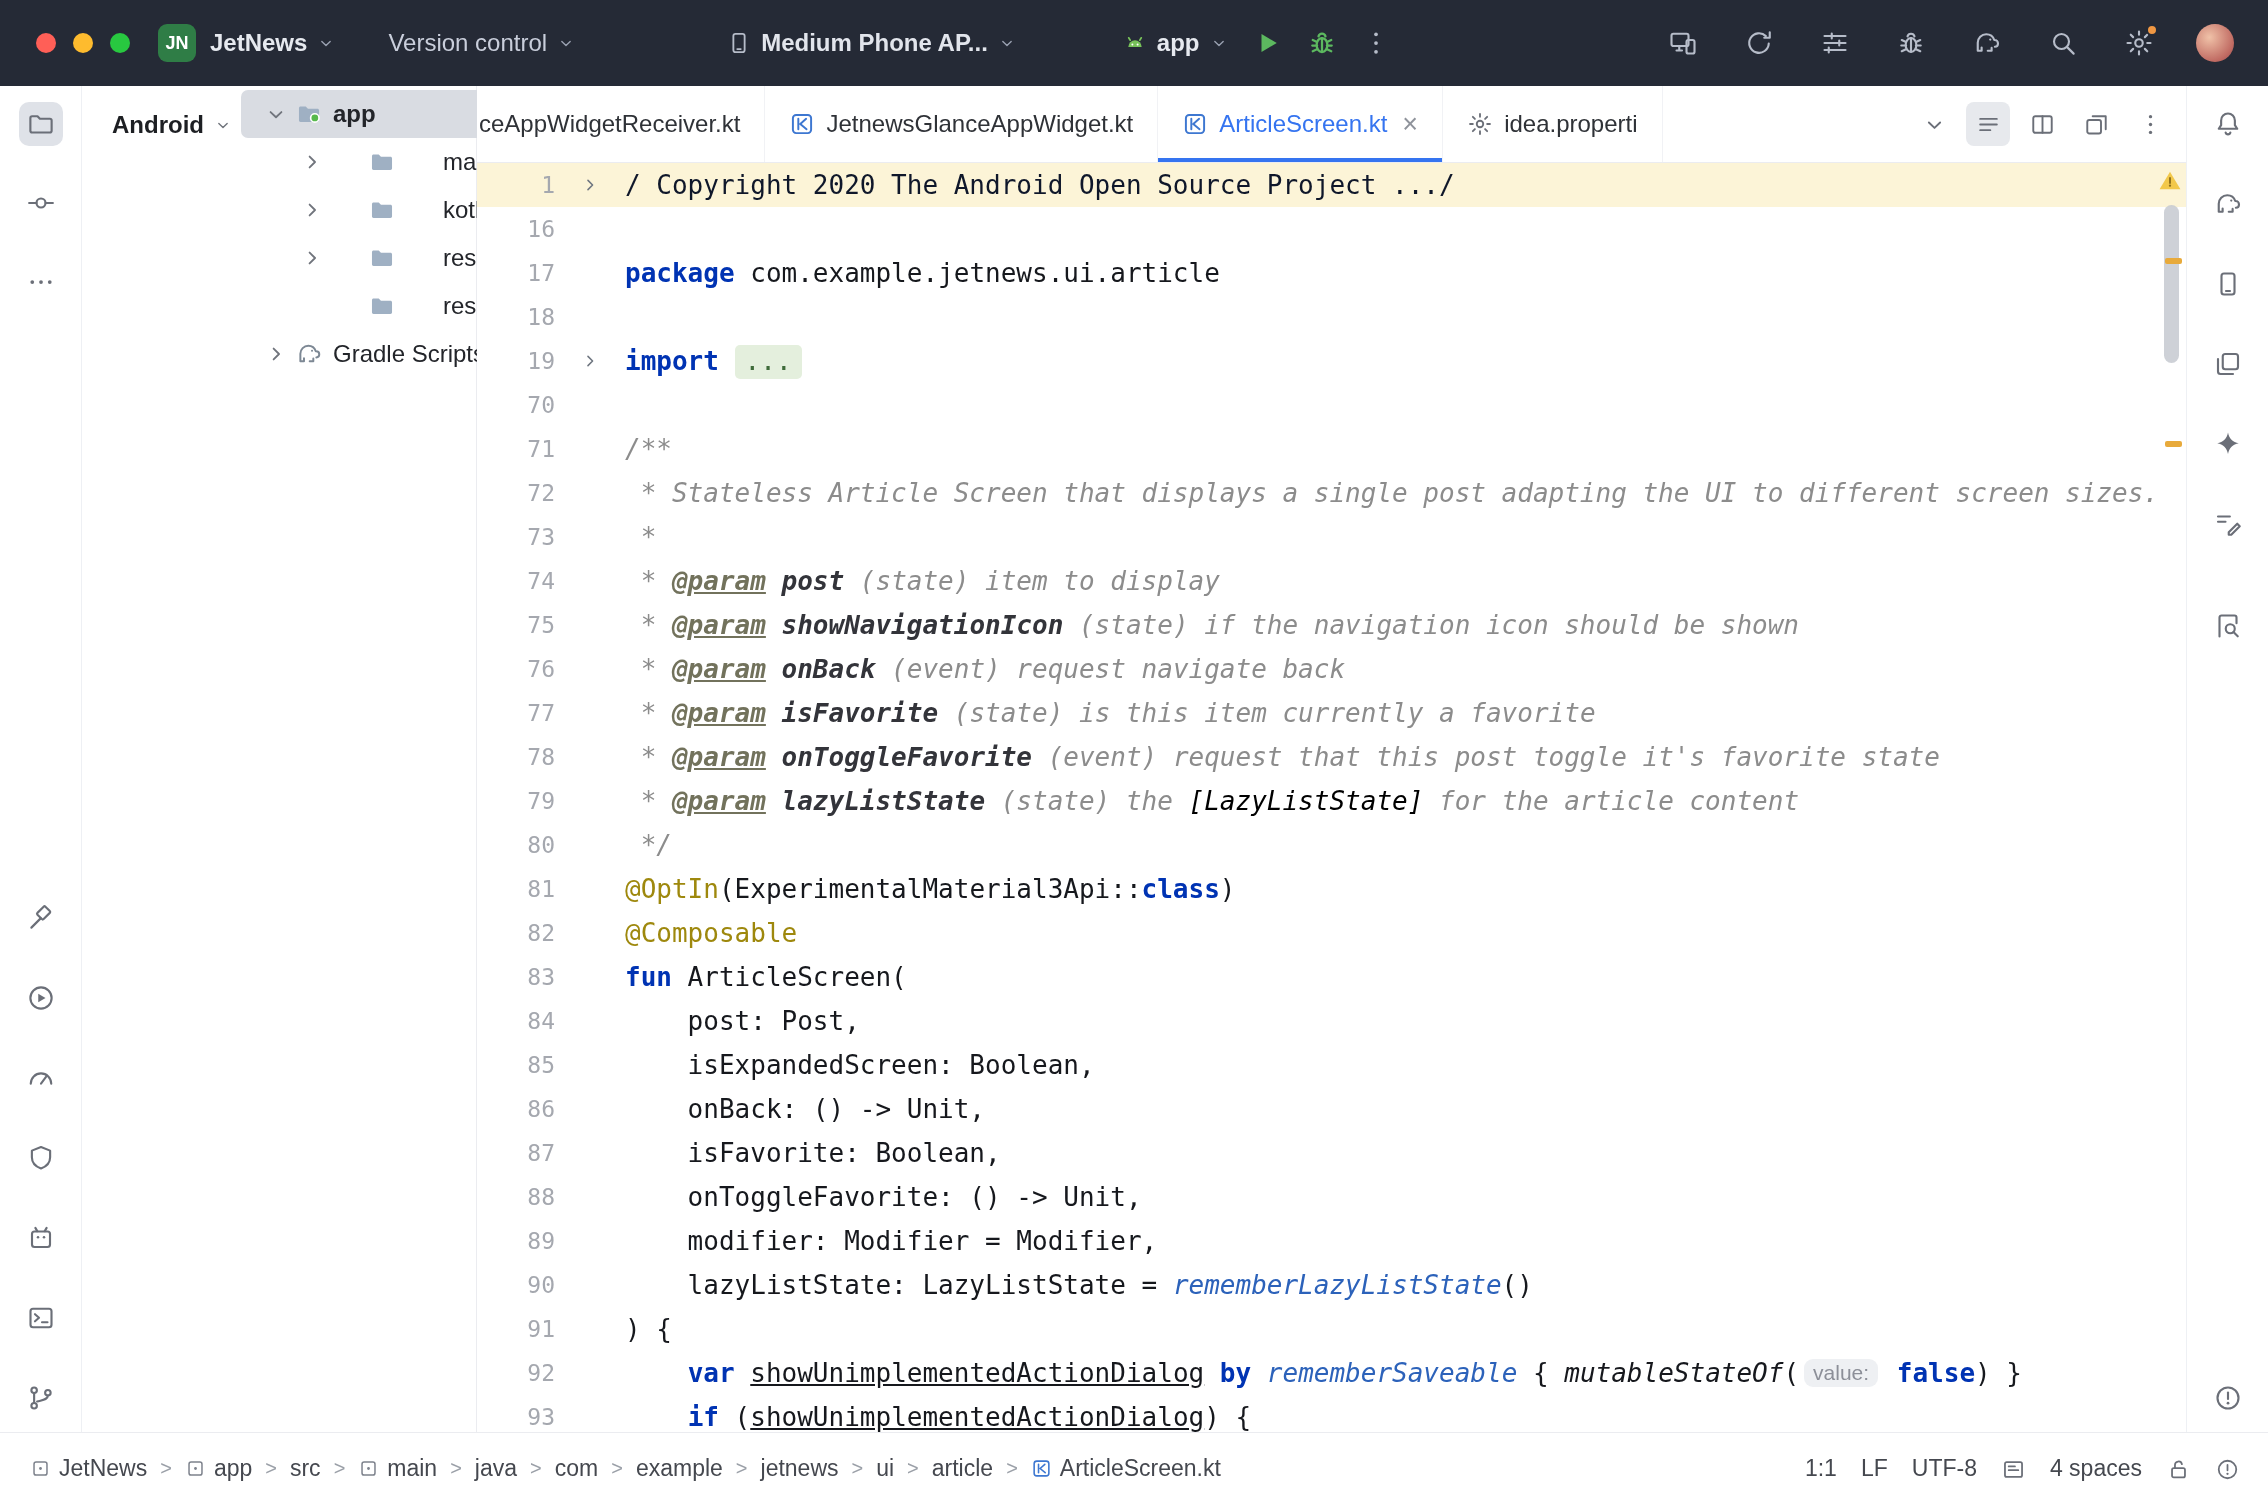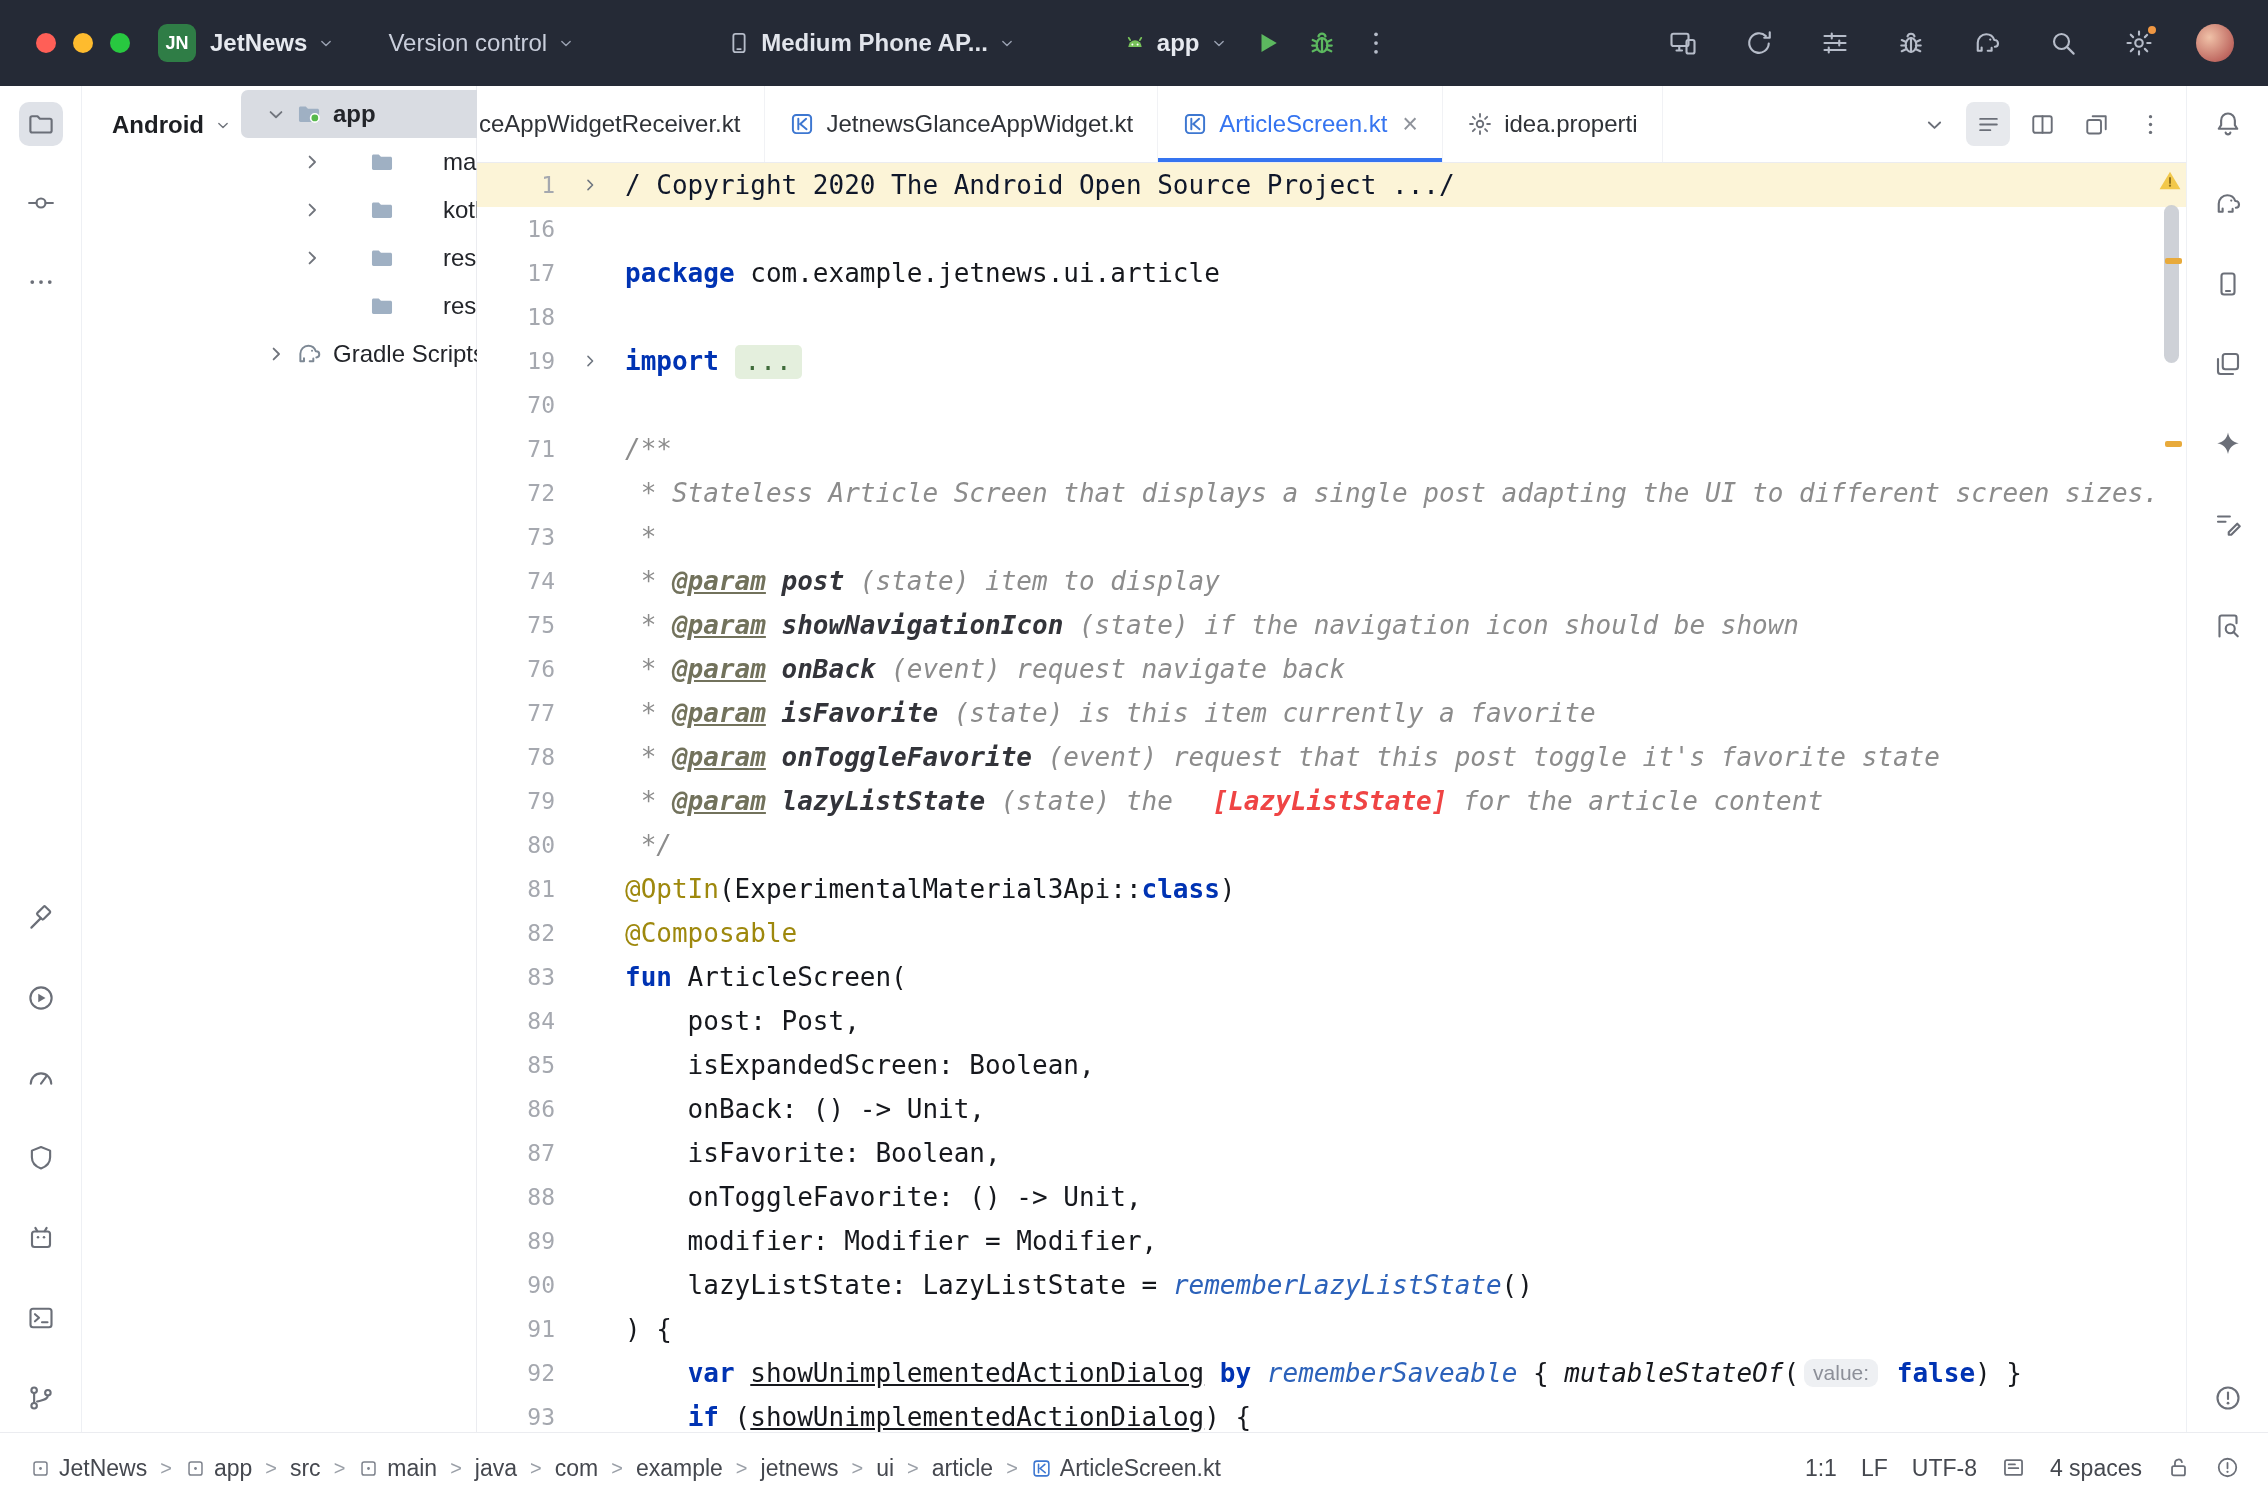--- a/index.html
+++ b/index.html
@@ -85,7 +85,7 @@
   .tk-cm{color:#8c8c8c;font-style:italic;}
   .tk-dt{color:#72725c;font-weight:700;font-style:italic;text-decoration:underline;}
   .tk-dp{color:#33343a;font-weight:700;font-style:italic;}
-  .tk-dl{color:#ef4444;font-weight:700;font-style:italic;margin-left:24px;}
+  .tk-dl{color:#000000;font-weight:400;font-style:italic;}
   .tk-an{color:#9e880d;}
   .tk-fc{color:#2c62ba;font-style:italic;}
   .tk-fi{color:#16181d;font-style:italic;}

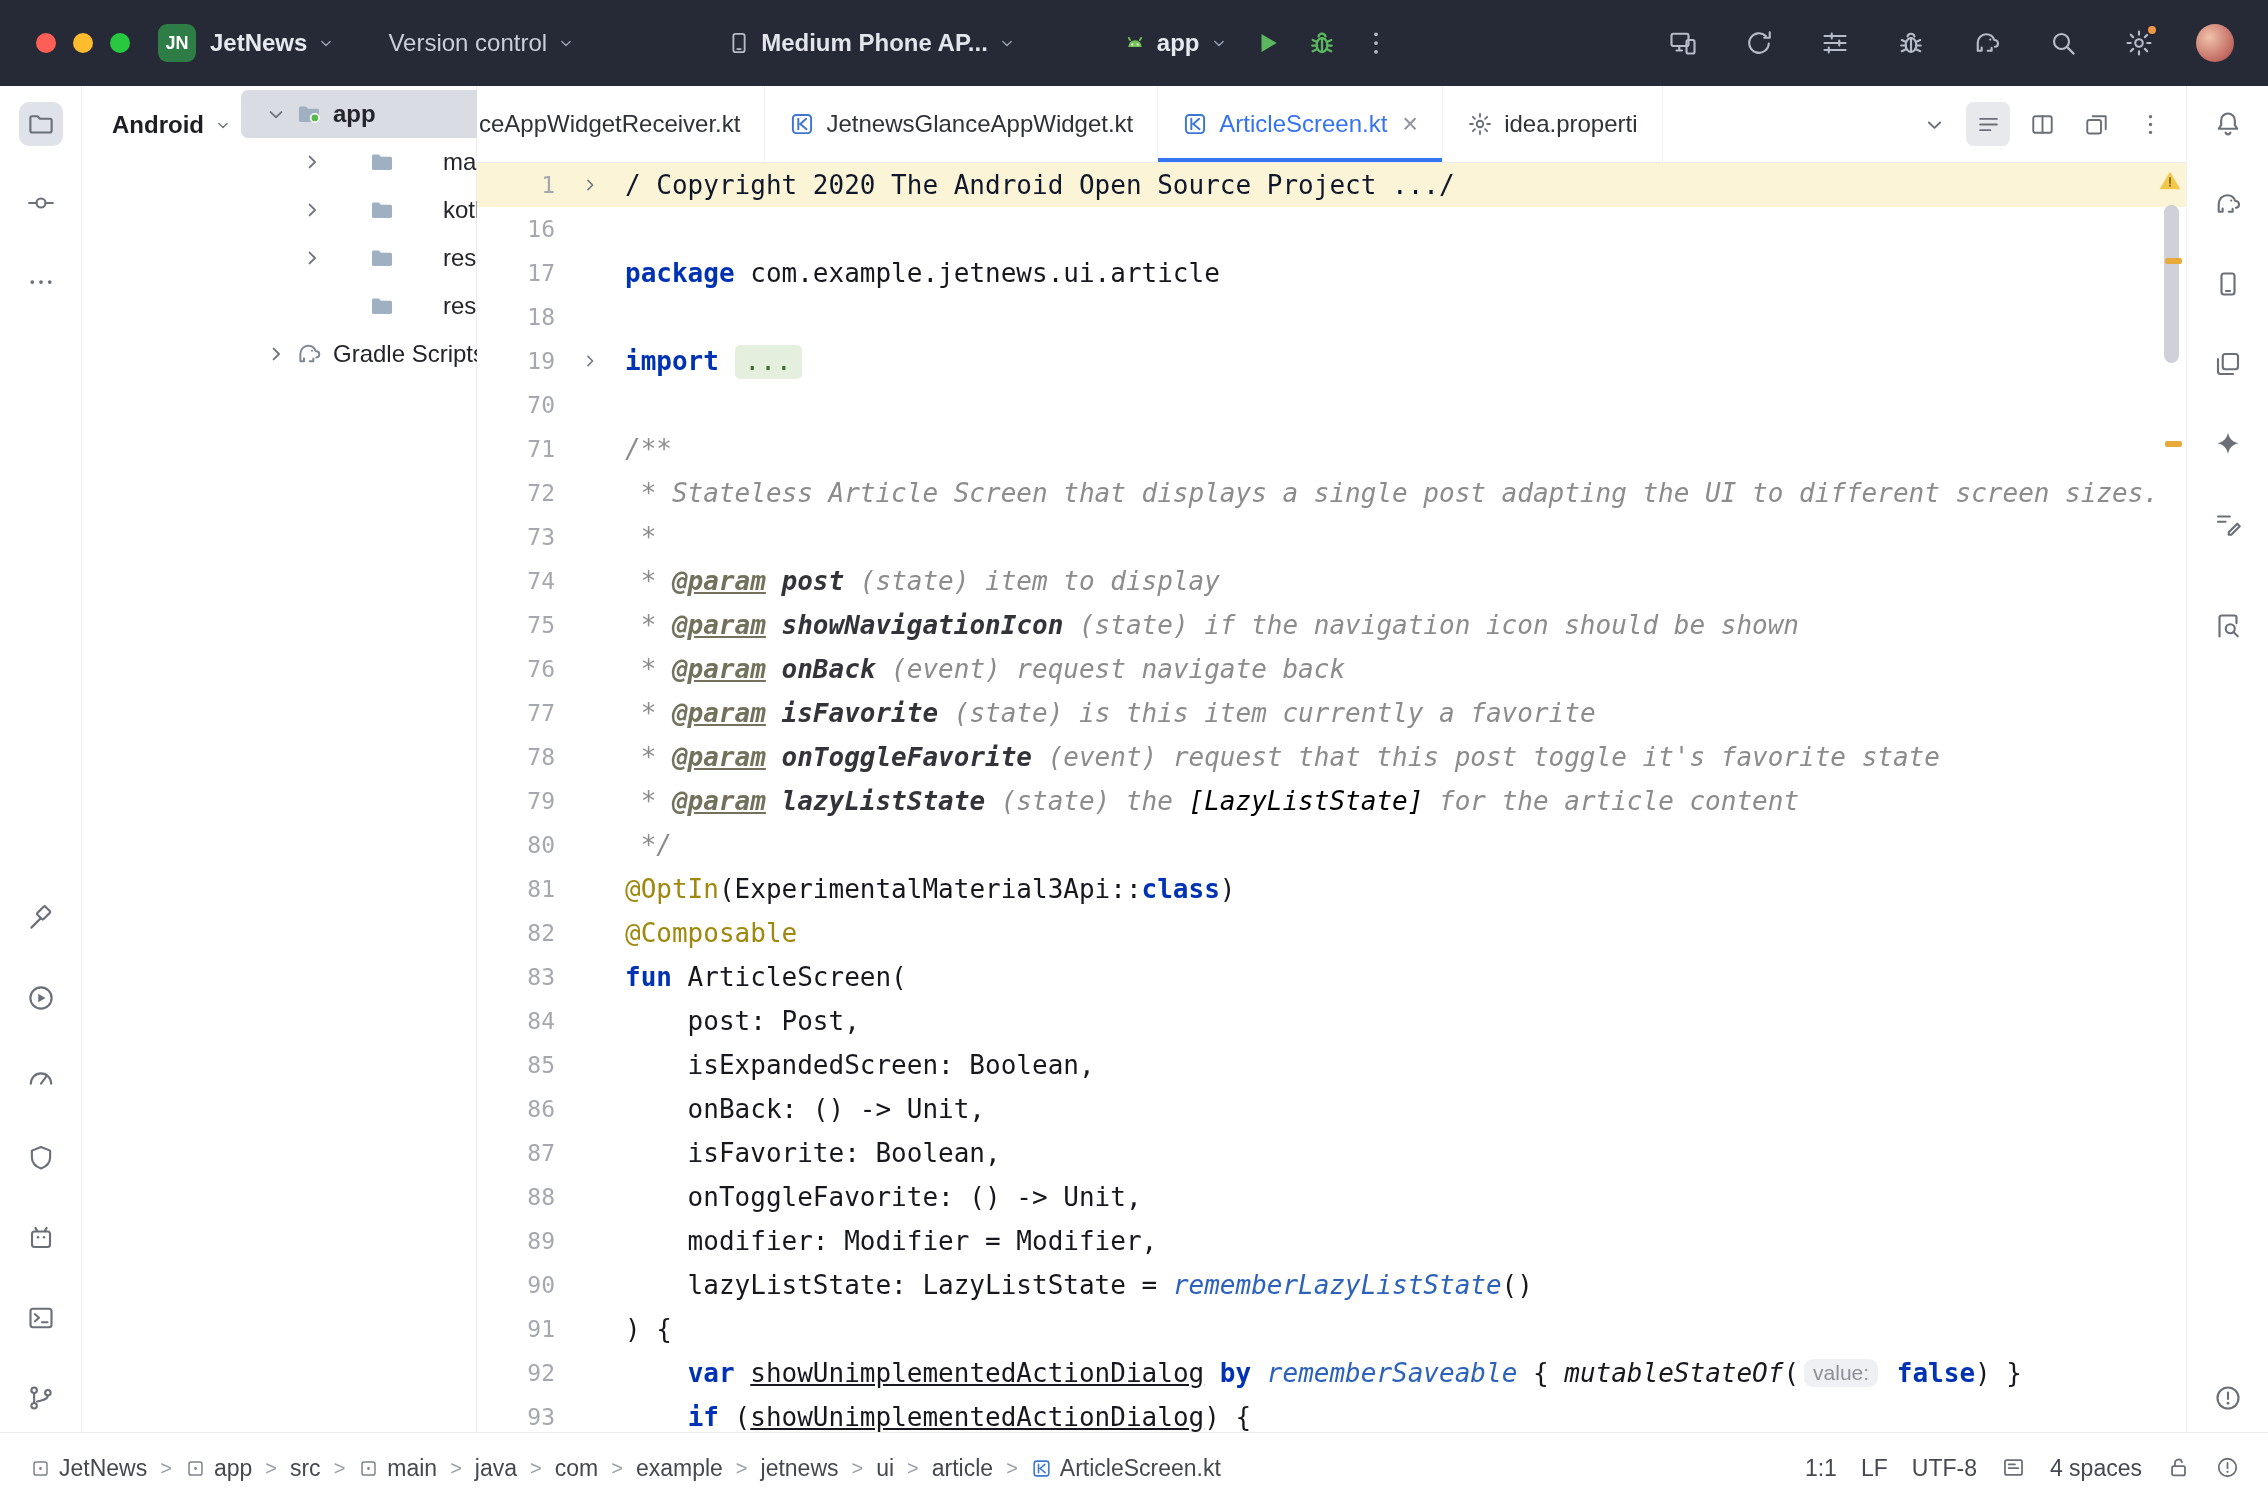--- a/index.html
+++ b/index.html
@@ -107,7 +107,7 @@
   .crumb{display:flex;align-items:center;gap:8px;}
   .crumb .ic{width:21px;height:21px;color:#7d828c;}
   .sep{color:#9ba0a8;font-size:20px;margin:0 13px;}
-  .status-right{margin-left:auto;display:flex;align-items:flex-start;gap:24px;}
+  .status-right{margin-left:auto;display:flex;align-items:flex-end;gap:24px;}
   .st-item{display:flex;align-items:center;color:#45484f;}
   .st-item .ic{width:25px;height:25px;color:#6b6f78;}
 </style>

